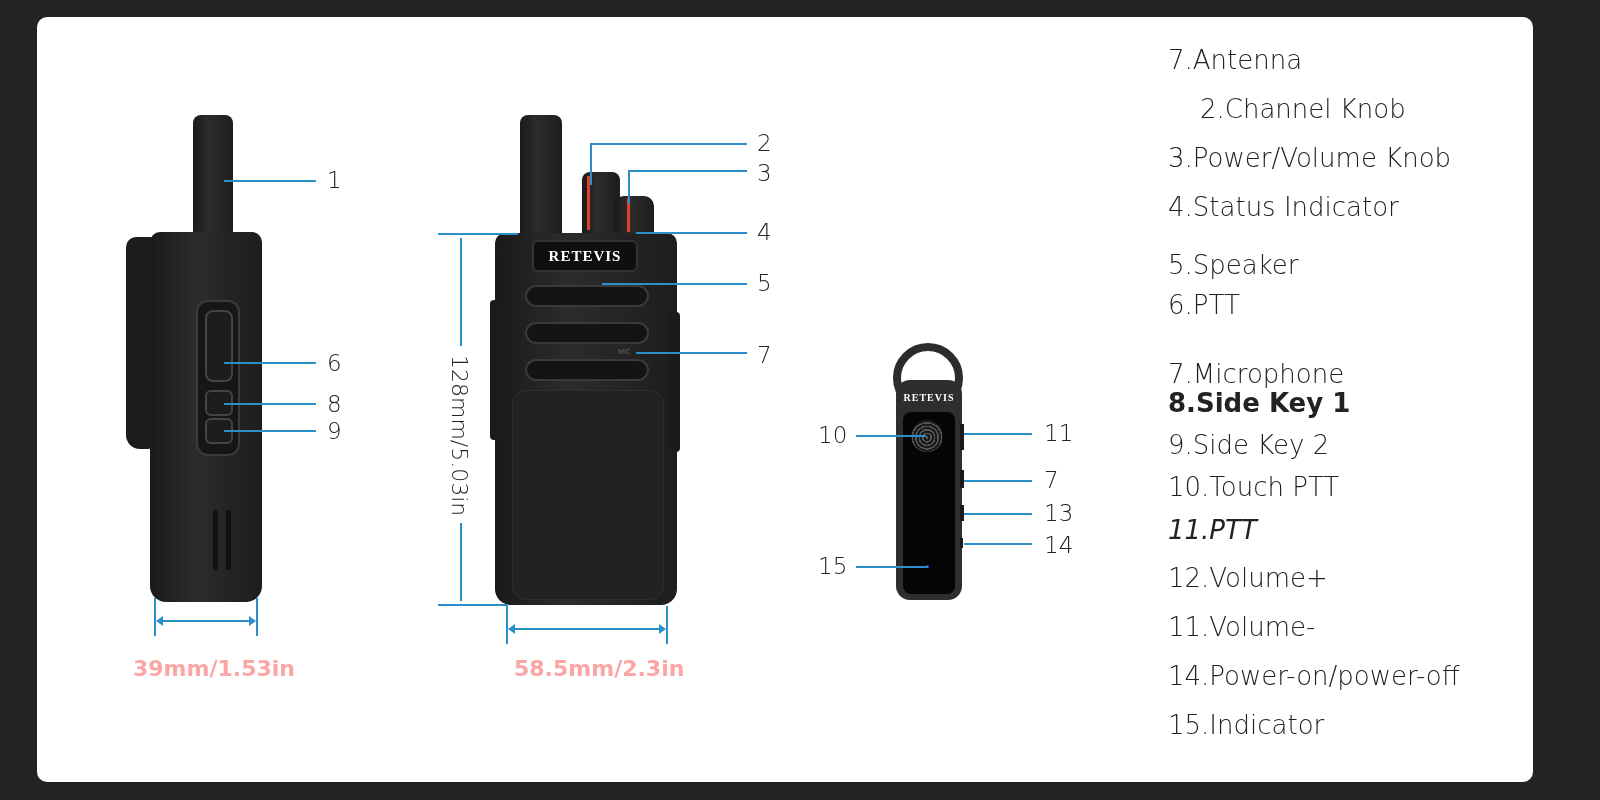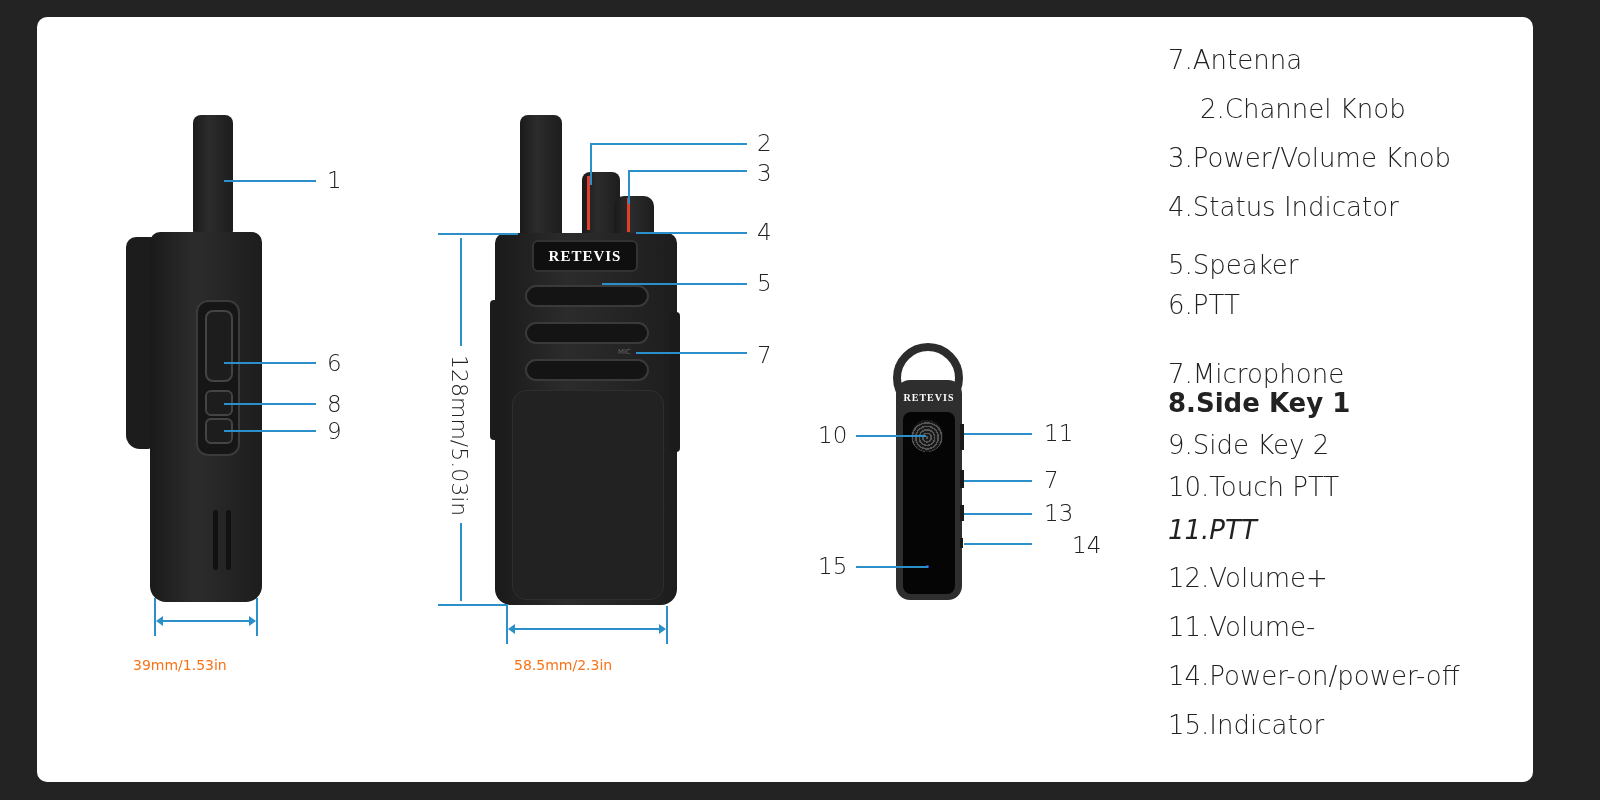--- a/index.html
+++ b/index.html
@@ -134,7 +134,7 @@
   <div class="line" style="left:964px;top:513px;width:68px;height:2px;"></div>
   <div class="lbl" style="left:1044px;top:502px;">13</div>
   <div class="line" style="left:964px;top:543px;width:68px;height:2px;"></div>
-  <div class="lbl" style="left:1044px;top:534px;margin-left:28px;">14</div>
+  <div class="lbl" style="left:1044px;top:534px;">14</div>
   <div class="lbl" style="left:818px;top:555px;">15</div>
   <div class="line" style="left:856px;top:566px;width:72px;height:2px;"></div>
 </div>

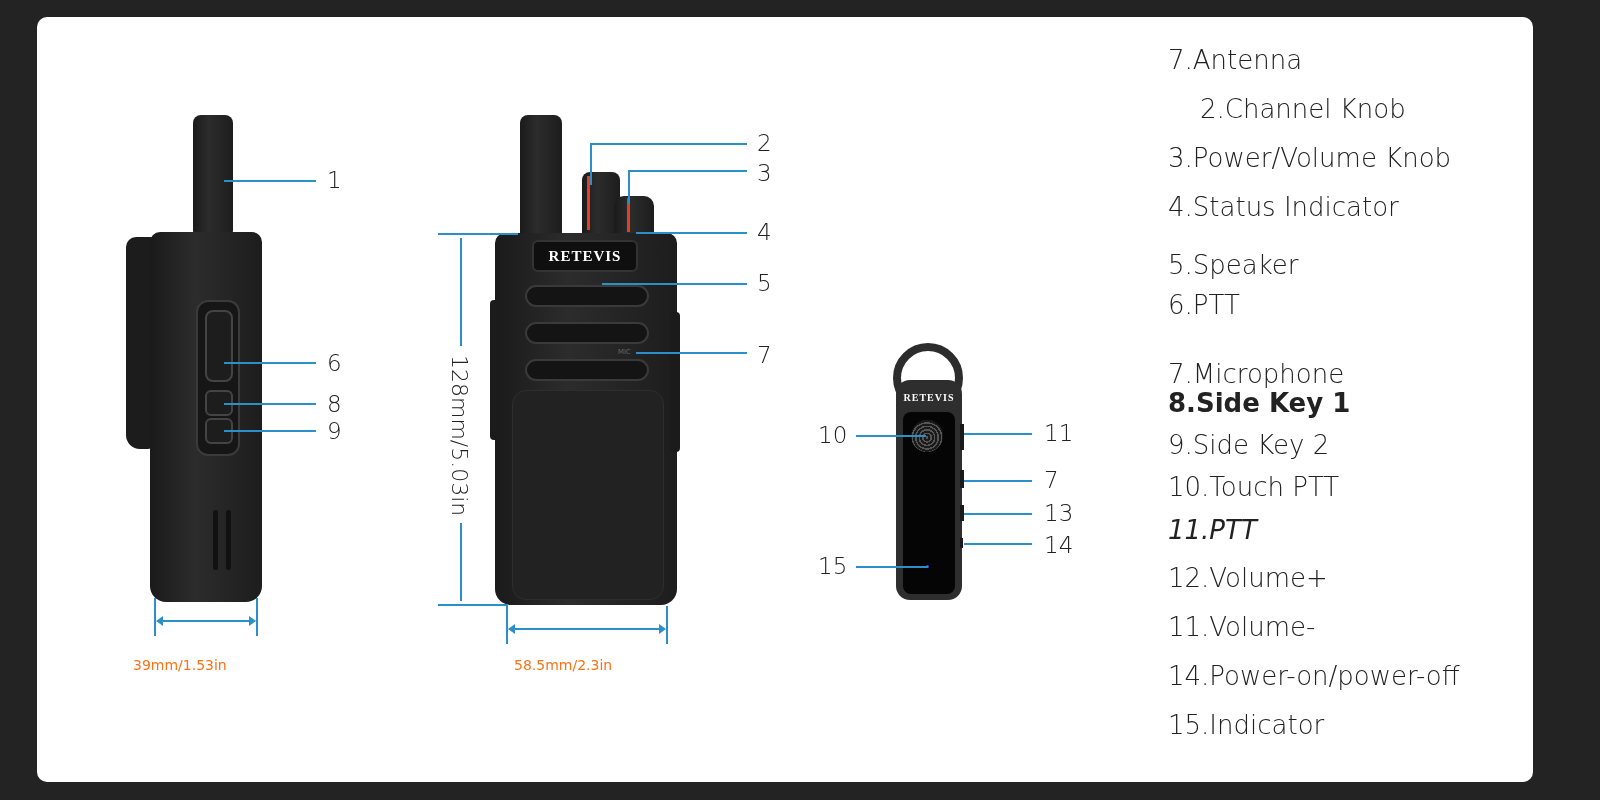--- a/index.html
+++ b/index.html
@@ -7,7 +7,7 @@
   .card{position:absolute;left:37px;top:17px;width:1496px;height:765px;background:#ffffff;border-radius:10px;}
   .abs{position:absolute;}
   .lbl{position:absolute;font-size:23px;line-height:1;color:#222;font-weight:300;}
-  .dim{position:absolute;font-size:14px;line-height:1;color:#f97316;font-weight:400;white-space:nowrap;}
+  .dim{position:absolute;font-size:22px;line-height:1;color:#fca5a5;font-weight:700;white-space:nowrap;}
   .line{position:absolute;background:#2b8fc9;}
   .legend{position:absolute;left:1168px;font-size:26px;color:#222;font-weight:300;white-space:nowrap;line-height:1;}
   .body-dark{background:linear-gradient(90deg,#1a1a1a,#2c2c2c 40%,#1d1d1d);}

